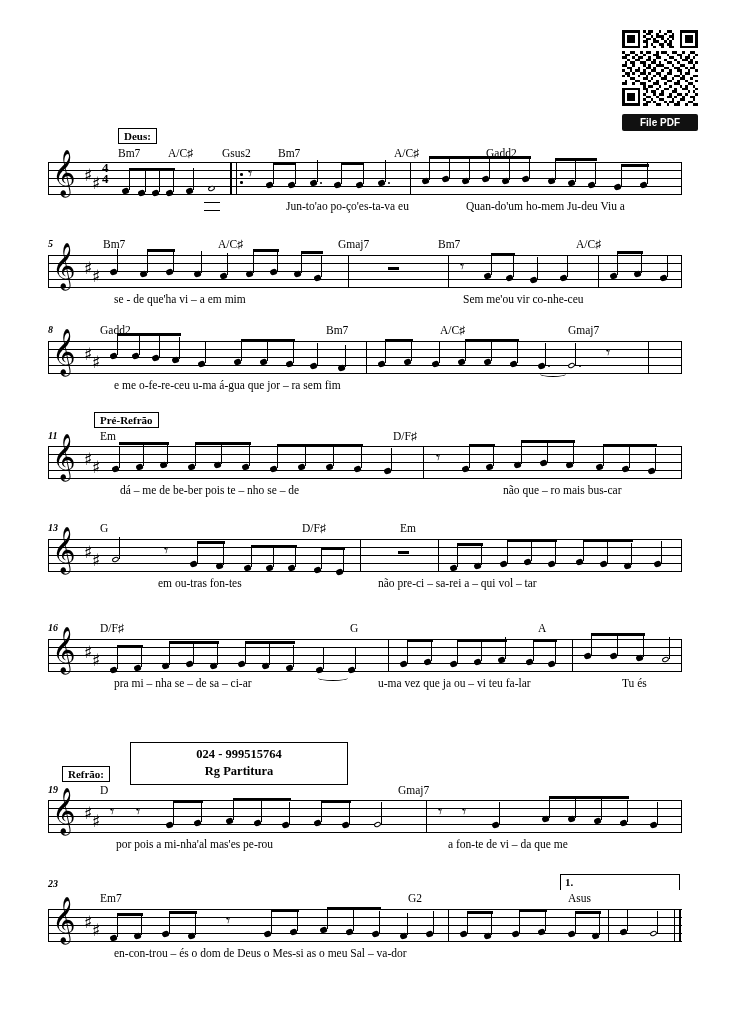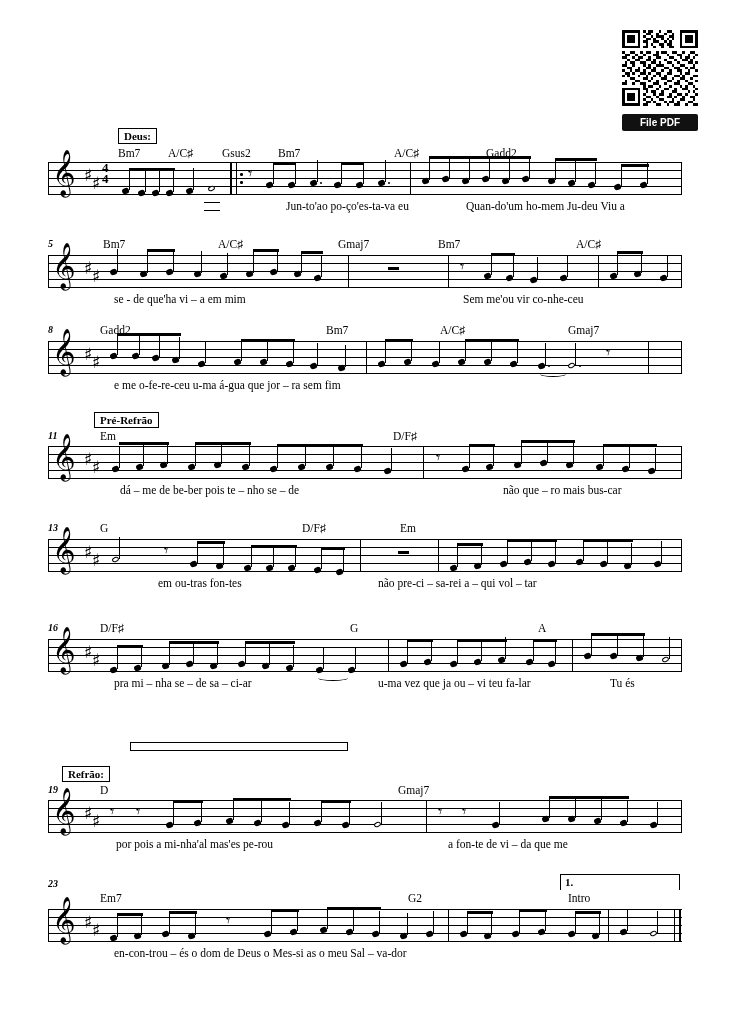--- a/index.html
+++ b/index.html
@@ -931,7 +931,7 @@
     <div class="lyricline" style="top:55px;">
       <span class="lyric" style="left:66px;">pra mi – nha se – de sa – ci-ar</span>
       <span class="lyric" style="left:330px;">u-ma vez que  ja  ou – vi teu fa-lar</span>
-      <span class="lyric" style="left:562px;">Tu és</span>
+      <span class="lyric" style="left:574px;">Tu és</span>
     </div>
   </div>
 

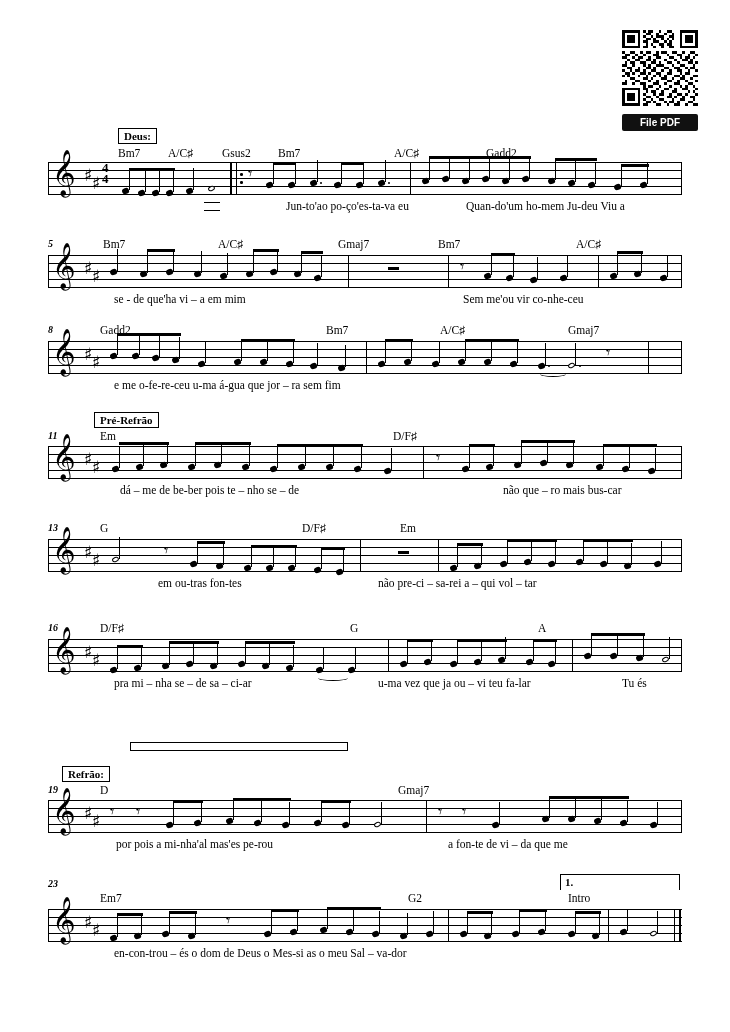--- a/index.html
+++ b/index.html
@@ -936,6 +936,7 @@
   </div>
 
   <div class="info-box" style="left:130px; top:742px; width:200px;">
+    <div>024 - 999515764</div>
   </div>
 
   <div class="system" style="top:766px;">

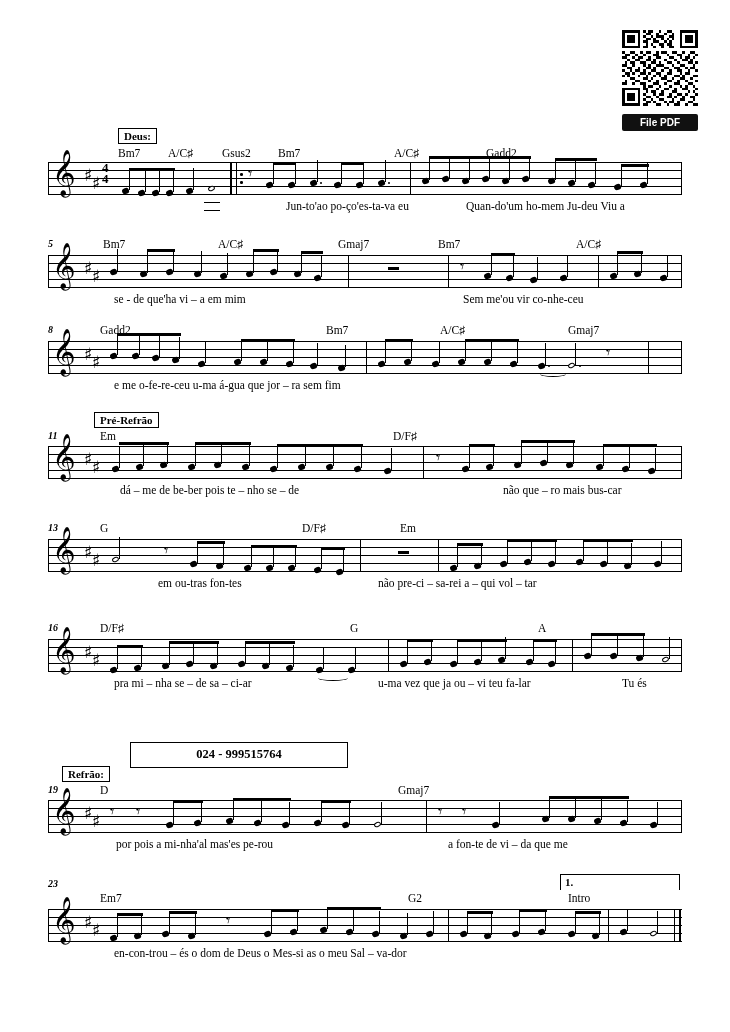--- a/index.html
+++ b/index.html
@@ -937,6 +937,7 @@
 
   <div class="info-box" style="left:130px; top:742px; width:200px;">
     <div>024 - 999515764</div>
+    <div>Rg Partitura</div>
   </div>
 
   <div class="system" style="top:766px;">

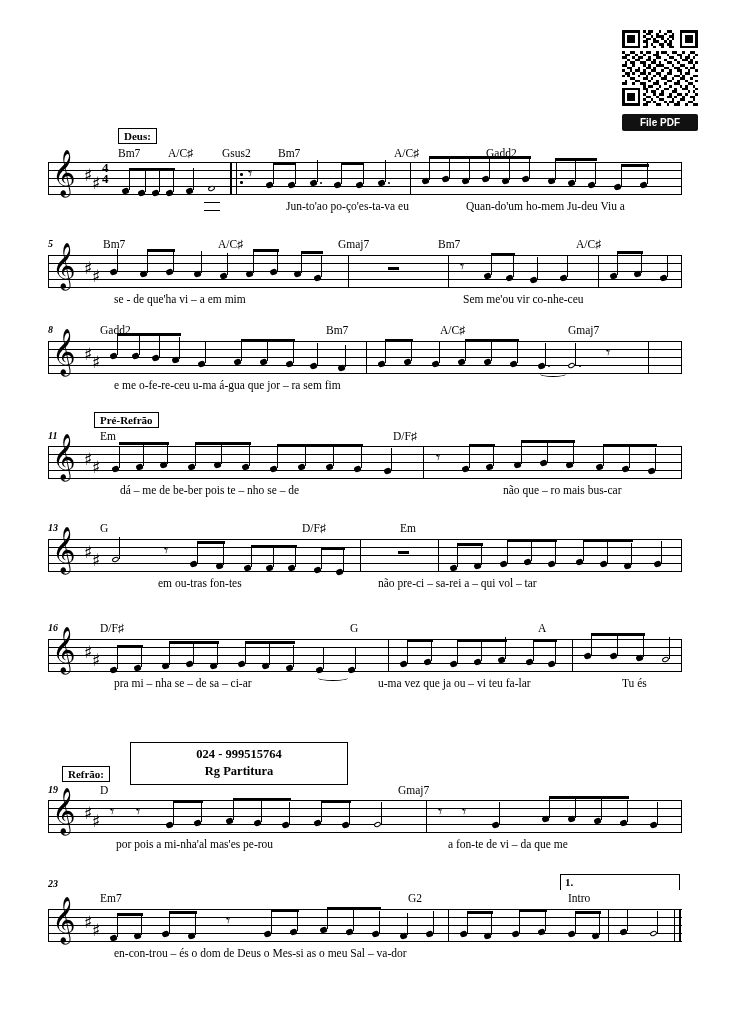--- a/index.html
+++ b/index.html
@@ -1008,7 +1008,7 @@
     <div class="measnum" style="left:48px; top:0;">23</div>
     <div class="chord" style="left:100px; top:14px;">Em7</div>
     <div class="chord" style="left:408px; top:14px;">G2</div>
-    <div class="chord" style="left:568px; top:14px;">Intro</div>
+    <div class="chord" style="left:568px; top:14px;">Asus</div>
 
     <div class="volta" style="left:560px; top:-4px; width:118px;">
       <span>1.</span>

